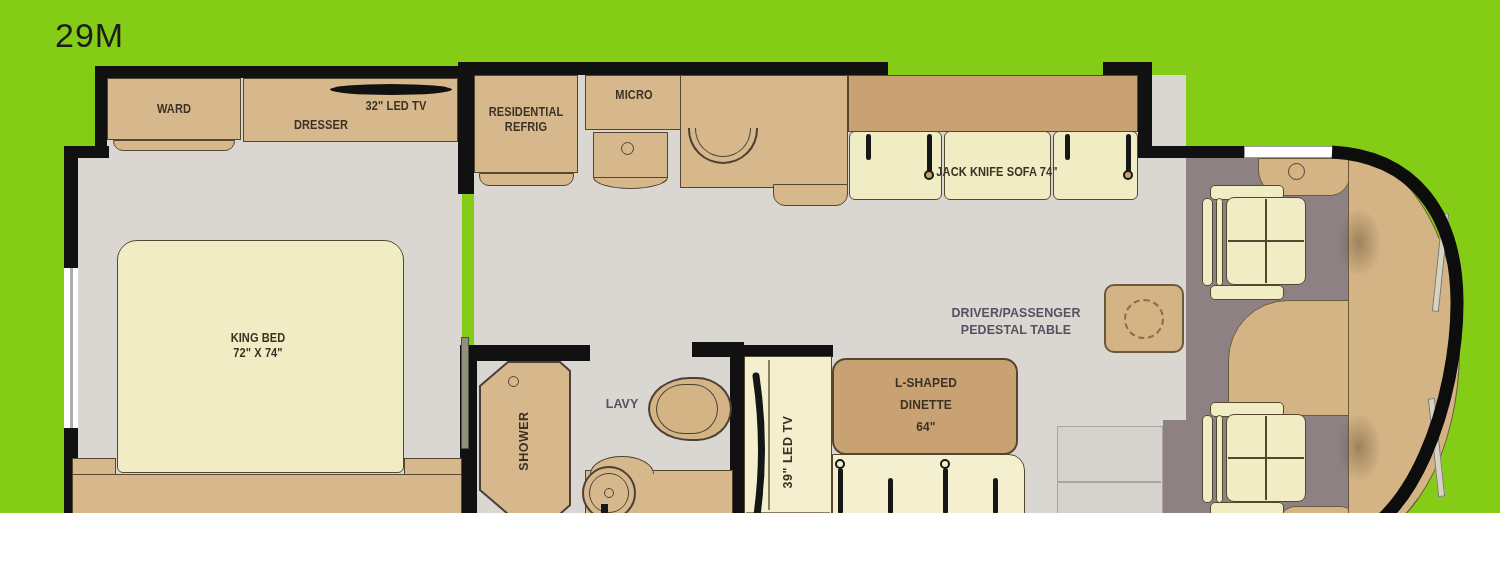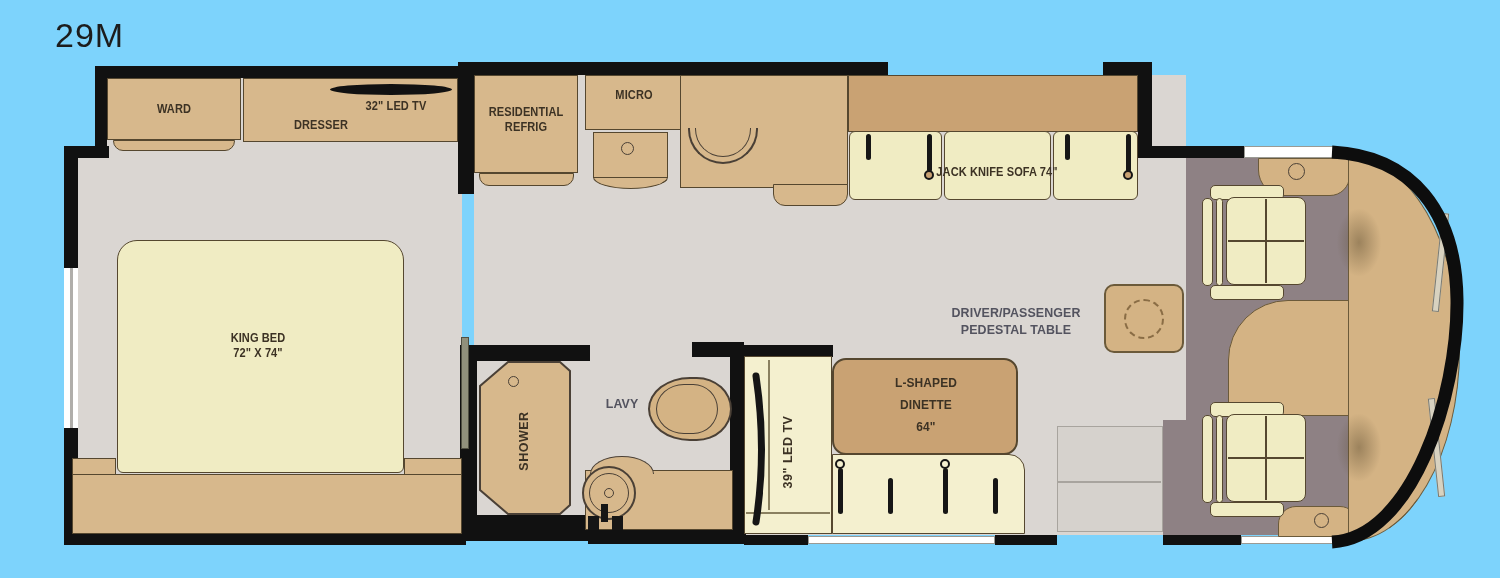--- a/index.html
+++ b/index.html
@@ -3,7 +3,7 @@
 <meta charset="utf-8">
 <style>
   html,body{margin:0;padding:0;background:#fff;}
-  #canvas{position:relative;width:1500px;height:578px;background:#7dd3fc;overflow:hidden;
+  #canvas{position:relative;width:1500px;height:513px;background:#84cc16;overflow:hidden;
           font-family:"Liberation Sans",sans-serif;}
   .abs{position:absolute;box-sizing:border-box;}
   .wall{background:#111;}

